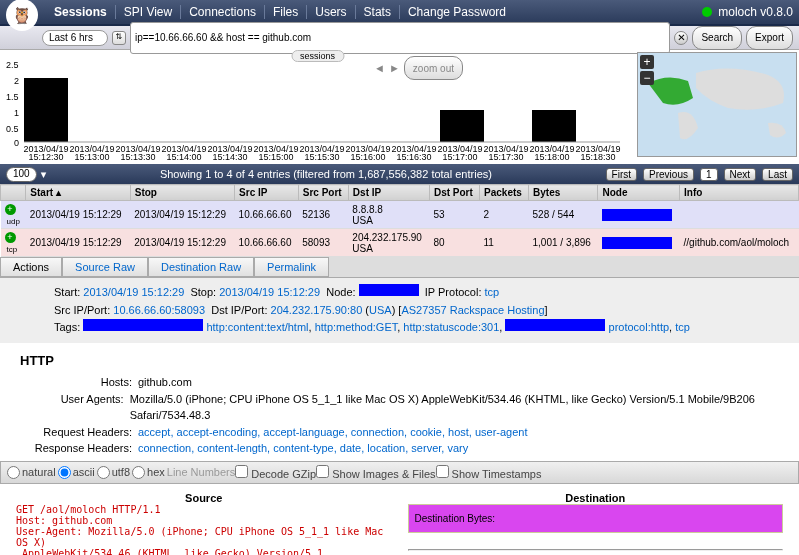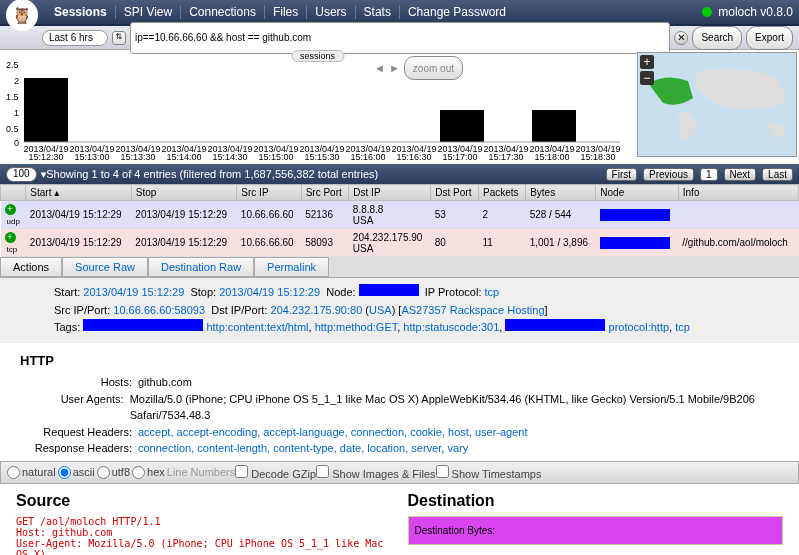--- a/index.html
+++ b/index.html
@@ -25,7 +25,7 @@
 .minus{position:absolute;top:18px;left:2px;width:14px;height:14px;background:#333;color:#fff;font-size:12px;text-align:center;line-height:14px;border-radius:2px}
 .resultsbar{background:linear-gradient(#4a5a7a,#2a3a5a);height:20px;display:flex;align-items:center;padding:0 6px;color:#fff;font-size:11px}
 .rsel{background:#fff;border:1px solid #666;border-radius:8px;padding:0 6px;font-size:10px;height:15px;color:#000}
-.rcenter{flex:1;text-align:left}
+.rcenter{flex:1;text-align:center}
 .pagebtns{display:flex;gap:6px}
 .pbtn{background:linear-gradient(#fff,#ccc);border:1px solid #666;color:#000;padding:0 5px;font-size:10px;border-radius:3px;cursor:pointer}
 table{width:100%;border-collapse:collapse;font-size:10px}

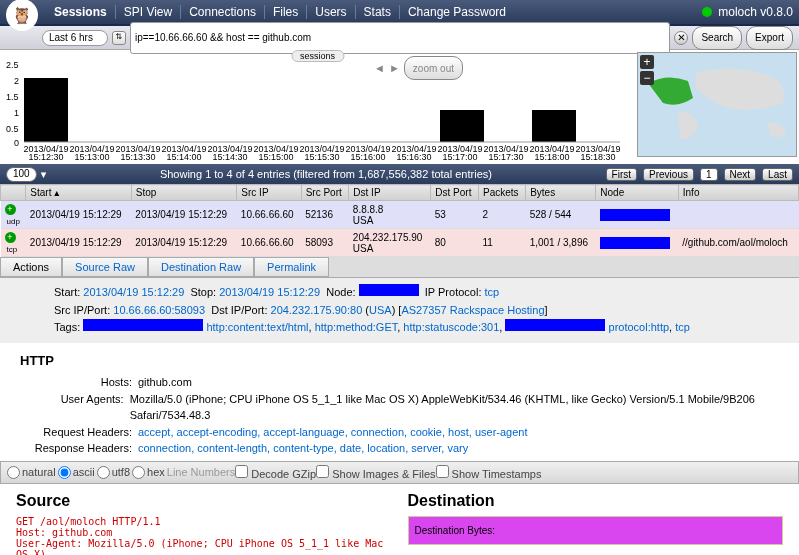--- a/index.html
+++ b/index.html
@@ -29,7 +29,7 @@
 .pagebtns{display:flex;gap:6px}
 .pbtn{background:linear-gradient(#fff,#ccc);border:1px solid #666;color:#000;padding:0 5px;font-size:10px;border-radius:3px;cursor:pointer}
 table{width:100%;border-collapse:collapse;font-size:10px}
-th{background:linear-gradient(#e8e8e8,#d0d0d0);border:1px solid #bbb;padding:2px 4px;text-align:left;font-weight:normal}
+th{background:linear-gradient(#e8e8e8,#d0d0d0);border:1px solid #bbb;padding:2px 4px;text-align:left;font-weight:bold}
 td{padding:2px 4px;border-bottom:1px solid #ddd}
 tr.r0{background:#e0e0f8}
 tr.r1{background:#f8e0e0}

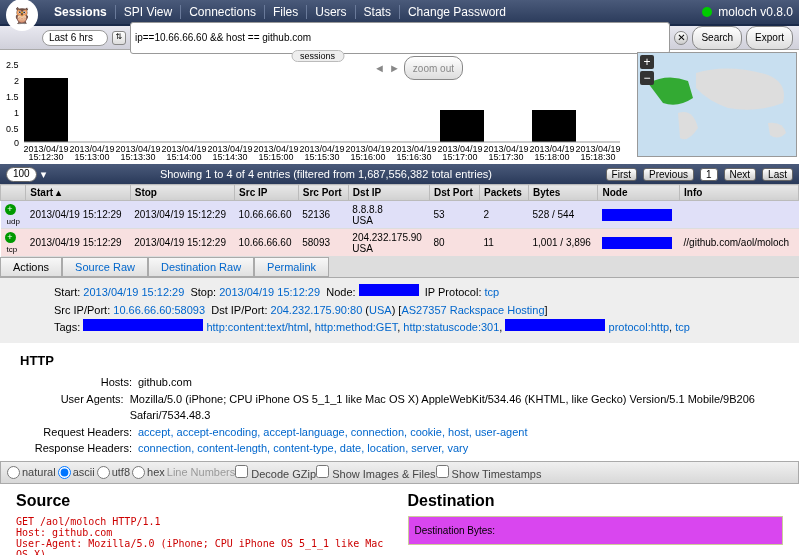--- a/index.html
+++ b/index.html
@@ -52,7 +52,7 @@
 .radiog{display:flex;gap:2px;align-items:center}
 .srcdst{display:flex;padding:8px}
 .srccol,.dstcol{flex:1;padding:0 8px}
-.colhdr{text-align:left;font-weight:bold;font-size:16px;margin-bottom:6px}
+.colhdr{text-align:center;font-weight:bold;font-size:11px;}
 .reqtext{font-family:monospace;font-size:10px;color:#c00;white-space:pre-wrap}
 .dstbytes{background:#d946ef;border:1px solid #cc9;padding:8px 6px;font-size:10px;margin-bottom:16px}
 svg text{font-size:9px}

